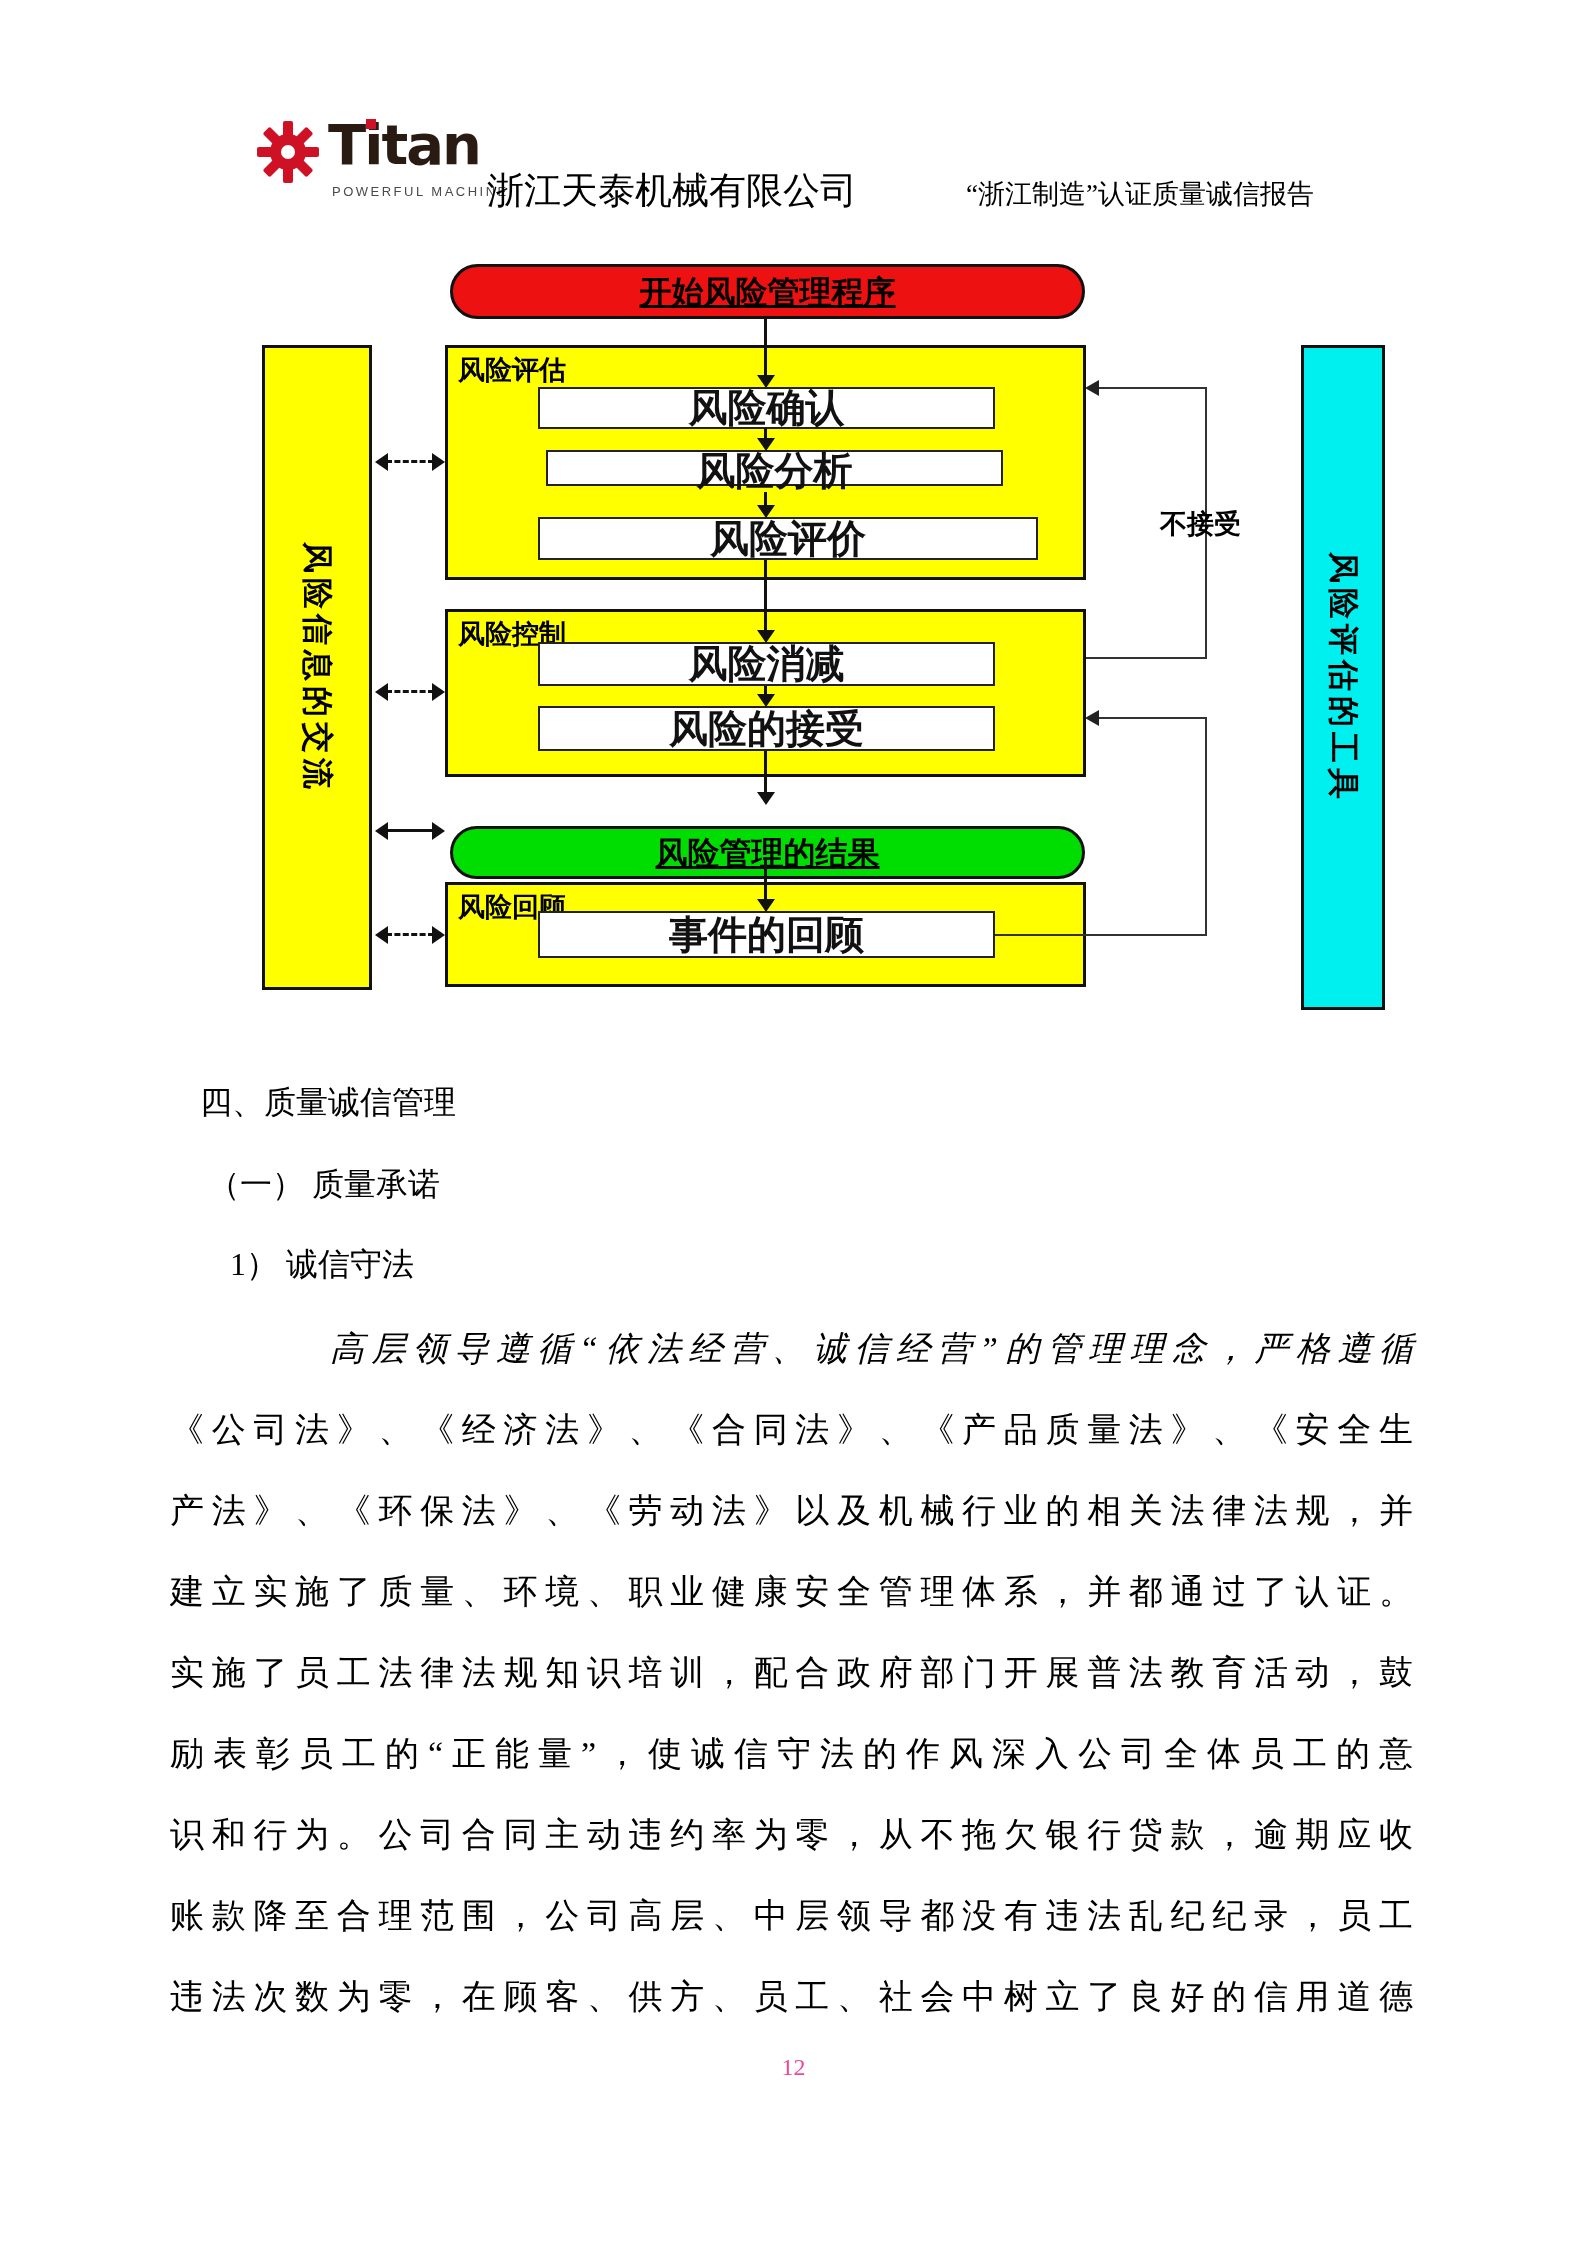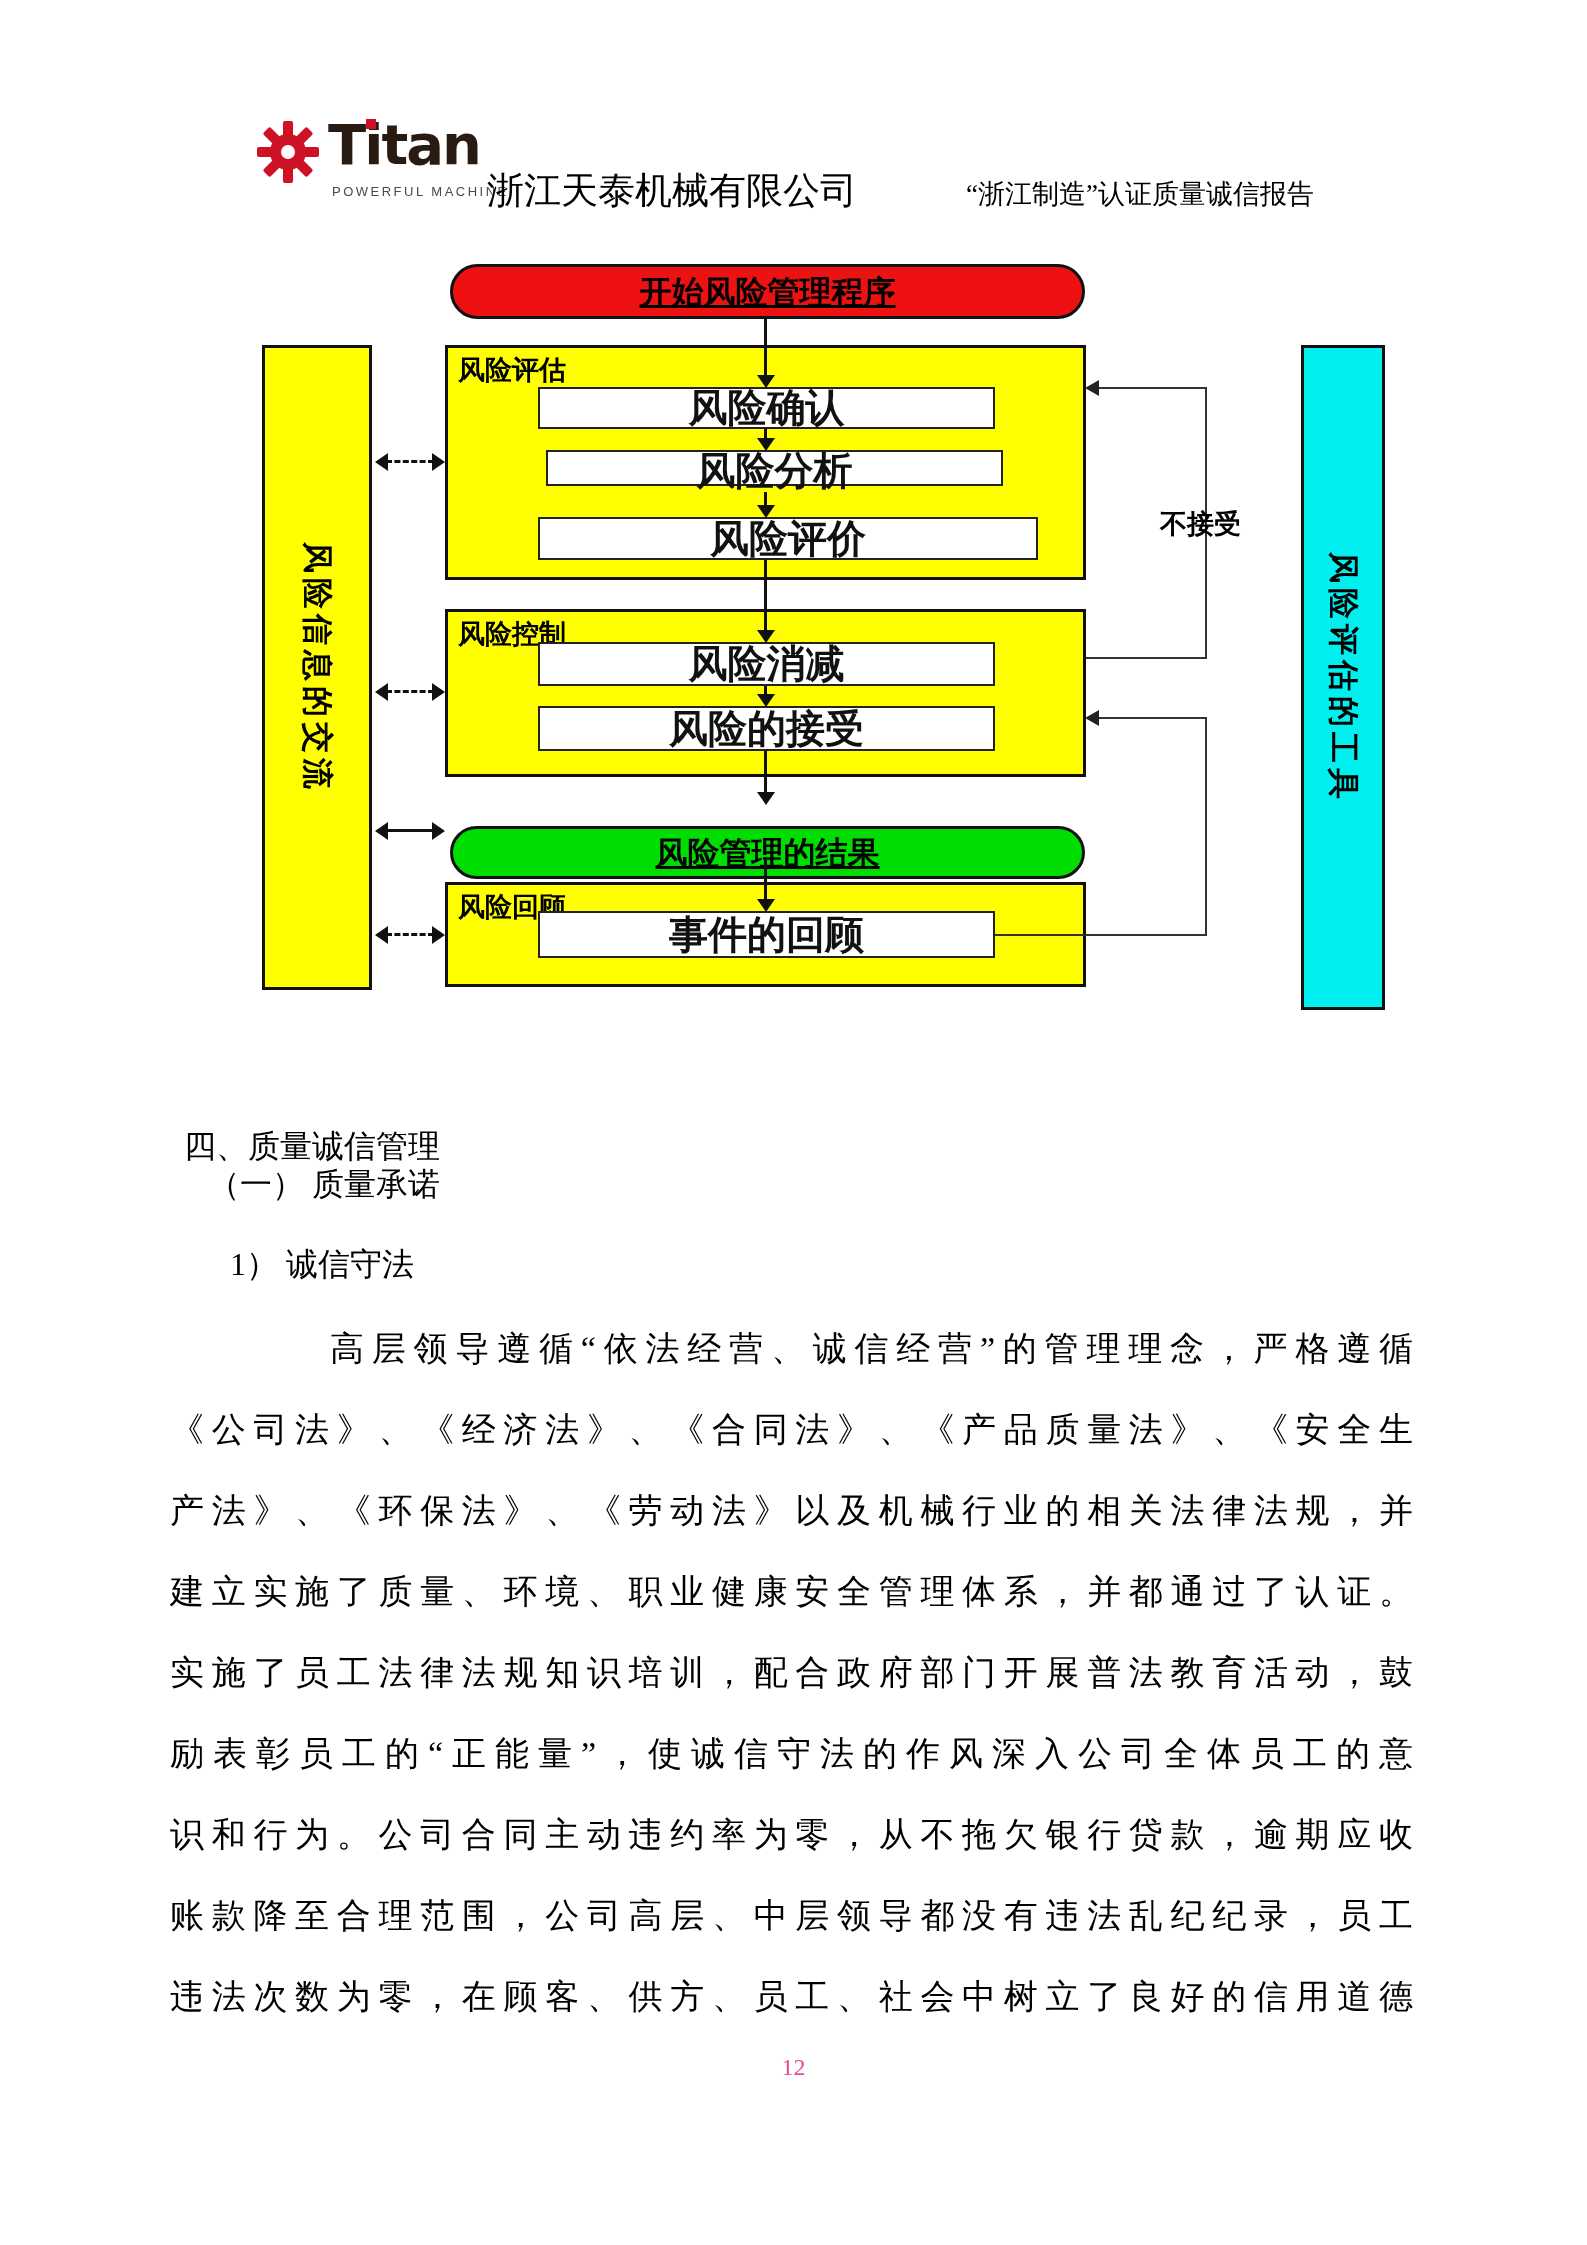--- a/index.html
+++ b/index.html
@@ -72,7 +72,7 @@
           font-weight:bold;font-size:27px;color:#000;}
   
   .bh{position:absolute;font-size:32px;color:#000;white-space:nowrap;}
-  .bh1{left:184px;top:1081px;margin-top:44px;} .bh2{left:208px;top:1163px;} .bh3{left:230px;top:1243px;}
+  .bh1{left:200px;top:1081px;} .bh2{left:208px;top:1163px;} .bh3{left:230px;top:1243px;}
   .para{position:absolute;left:170px;top:1308px;width:1250px;font-size:34px;color:#000;}
   .pline{height:81px;line-height:81px;letter-spacing:7px;text-align:justify;text-align-last:justify;
          white-space:nowrap;overflow:hidden;}

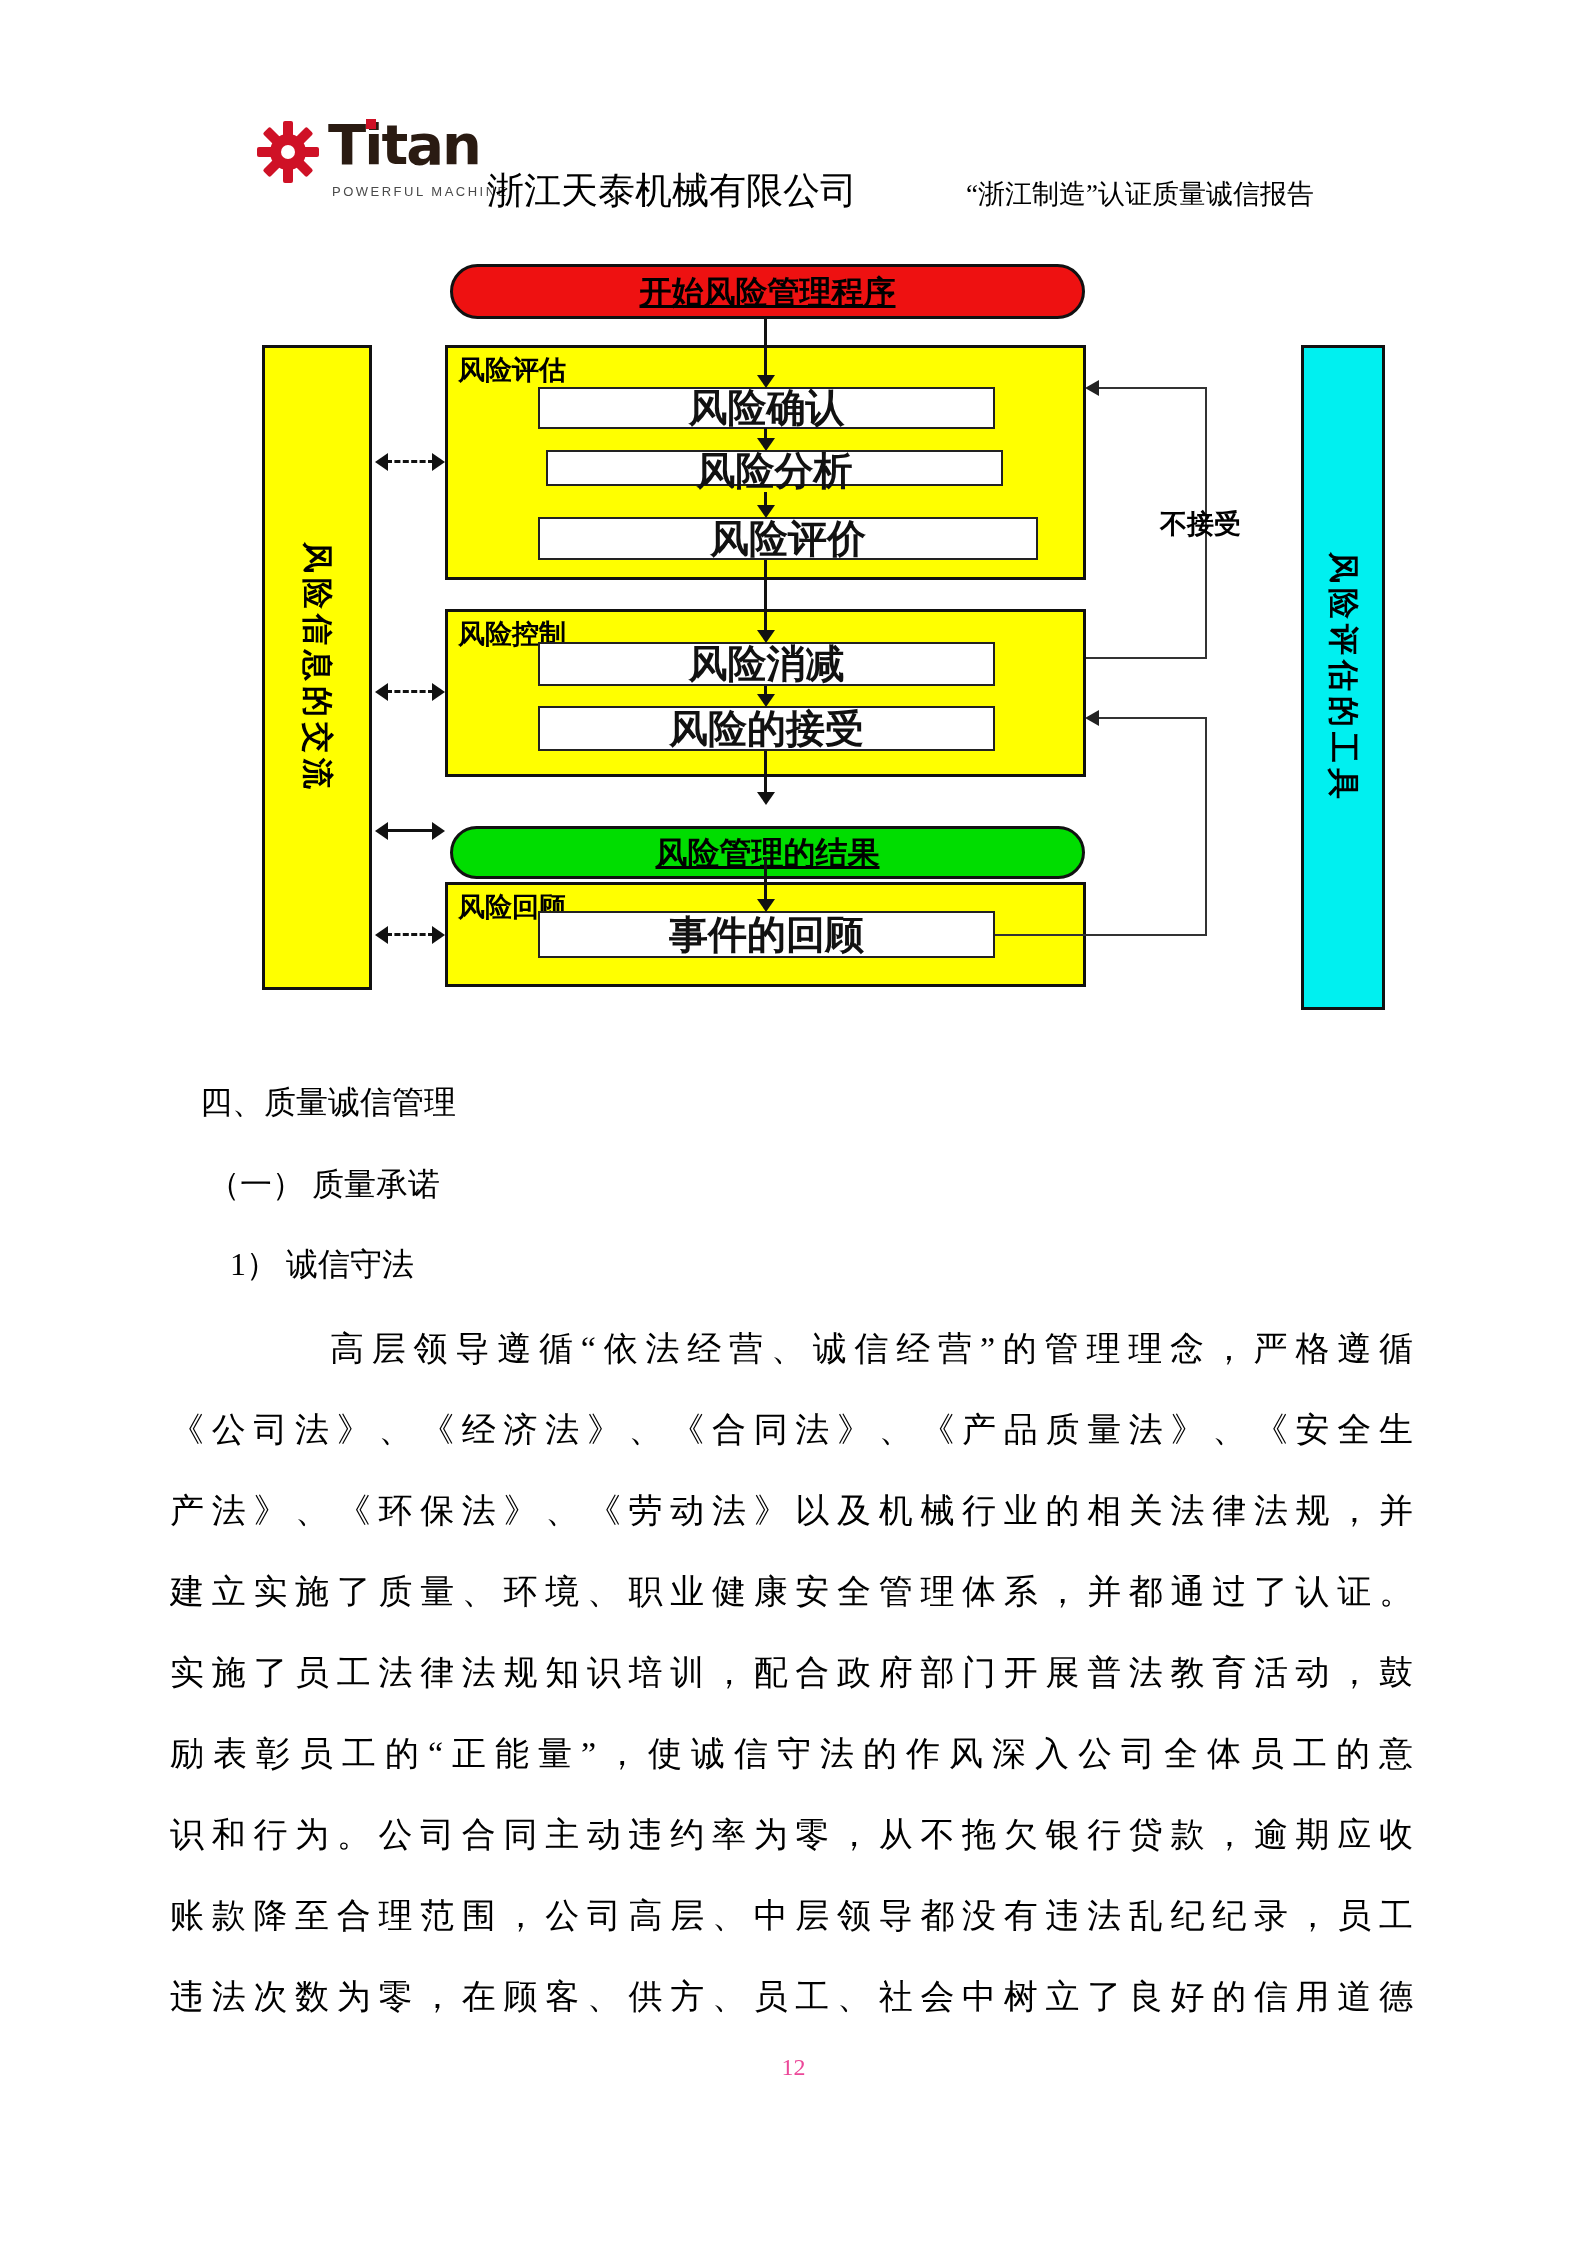--- a/index.html
+++ b/index.html
@@ -76,7 +76,7 @@
   .para{position:absolute;left:170px;top:1308px;width:1250px;font-size:34px;color:#000;}
   .pline{height:81px;line-height:81px;letter-spacing:7px;text-align:justify;text-align-last:justify;
          white-space:nowrap;overflow:hidden;}
-  .pline.first{padding-left:160px;}
+  .pline.first{padding-left:160px;font-style:italic;}
   .pagenum{position:absolute;left:0;top:2054px;width:100%;text-align:center;font-size:24px;color:#ec4899;}
 </style>
 </head>

